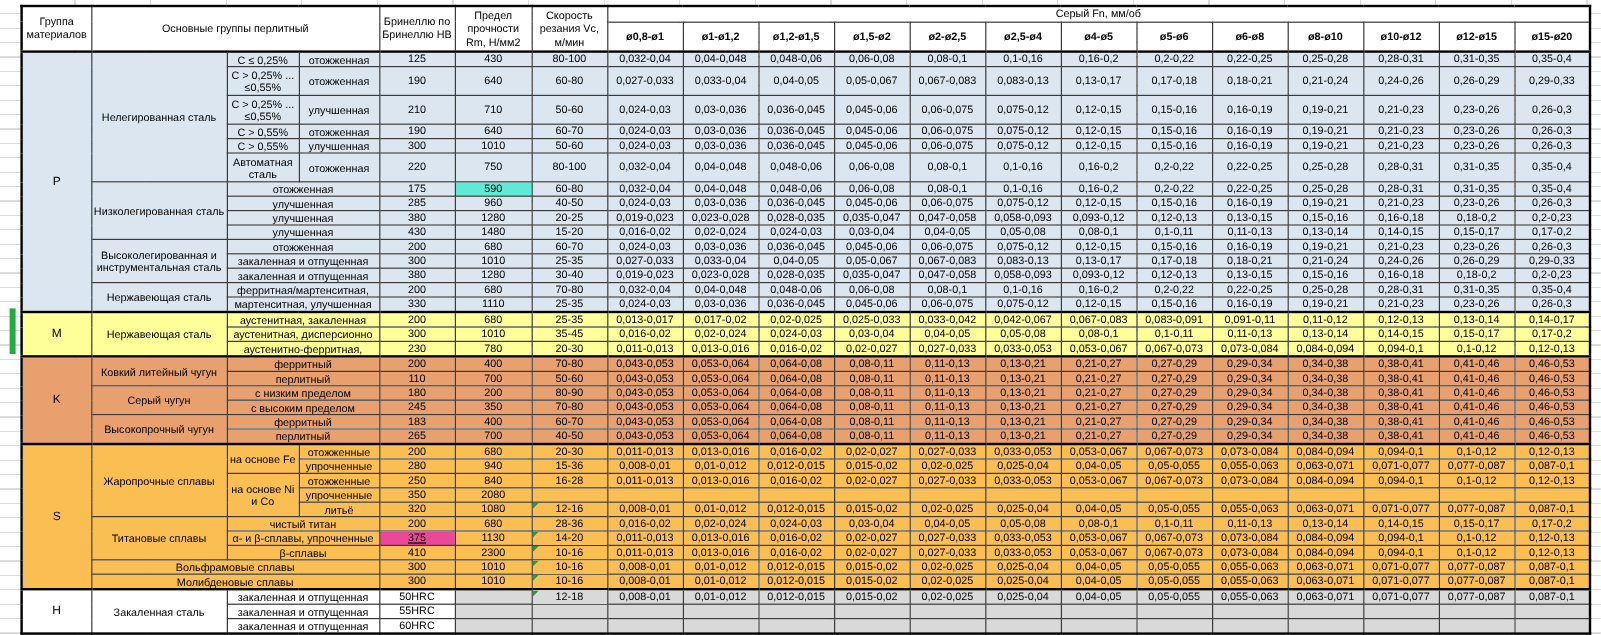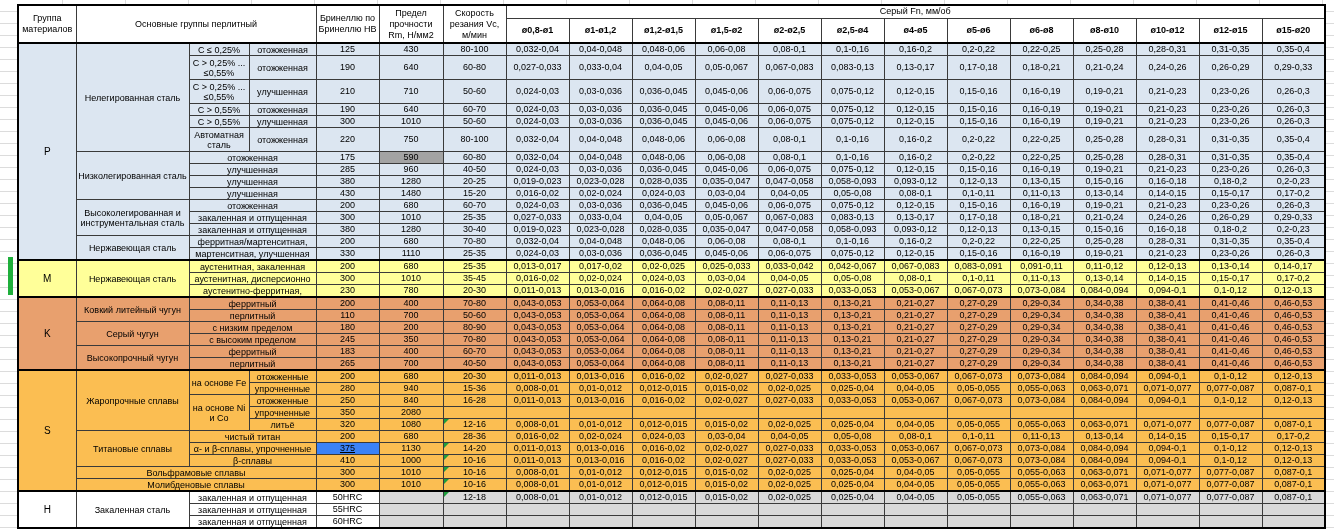--- a/index.html
+++ b/index.html
@@ -219,7 +219,7 @@
         <td class="label" rowspan="4" style="background: rgb(220, 230, 241);">Низколегированная сталь</td>
         <td class="label" colspan="2" style="background: rgb(220, 230, 241);">отожженная</td>
         <td class="num" style="background: rgb(220, 230, 241);">175</td>
-        <td class="num" style="background: #a3a3a3;">590</td>
+        <td class="num" style="background: #5eead4;">590</td>
         <td class="num" style="background: rgb(220, 230, 241);">60-80</td>
         <td class="num" style="background: rgb(220, 230, 241);">0,032-0,04</td>
         <td class="num" style="background: rgb(220, 230, 241);">0,04-0,048</td>

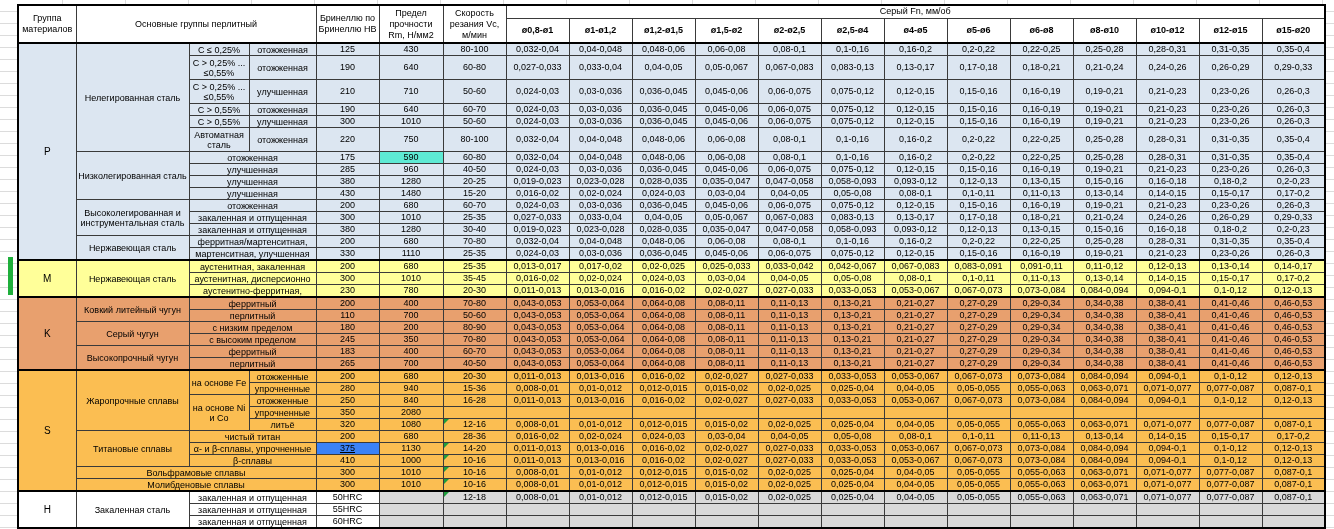--- a/index.html
+++ b/index.html
@@ -687,7 +687,7 @@
       </tr>
       <tr style="height: 12px;">
         <td class="label" colspan="2" style="background: rgb(251, 190, 82);">α- и β-сплавы, упрочненные</td>
-        <td class="num" style="background: #3b82f6; text-decoration: underline;">375</td>
+        <td class="num" style="background: #ec4899; text-decoration: underline;">375</td>
         <td class="num" style="background: rgb(251, 190, 82);">1130</td>
         <td class="num flagged" style="background: rgb(251, 190, 82);">14-20</td>
         <td class="num" style="background: rgb(251, 190, 82);">0,011-0,013</td>

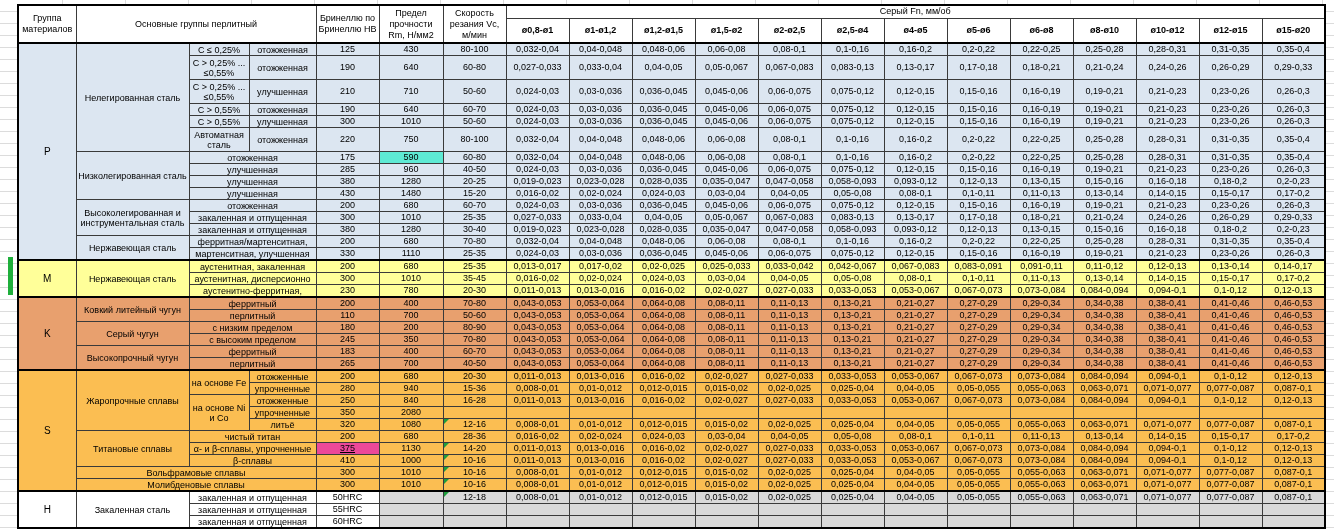--- a/index.html
+++ b/index.html
@@ -707,7 +707,7 @@
       <tr style="height: 12px;">
         <td class="label" colspan="2" style="background: rgb(251, 190, 82);">β-сплавы</td>
         <td class="num" style="background: rgb(251, 190, 82);">410</td>
-        <td class="num" style="background: rgb(251, 190, 82);">1000</td>
+        <td class="num" style="background: rgb(251, 190, 82);">2300</td>
         <td class="num flagged" style="background: rgb(251, 190, 82);">10-16</td>
         <td class="num" style="background: rgb(251, 190, 82);">0,011-0,013</td>
         <td class="num" style="background: rgb(251, 190, 82);">0,013-0,016</td>

